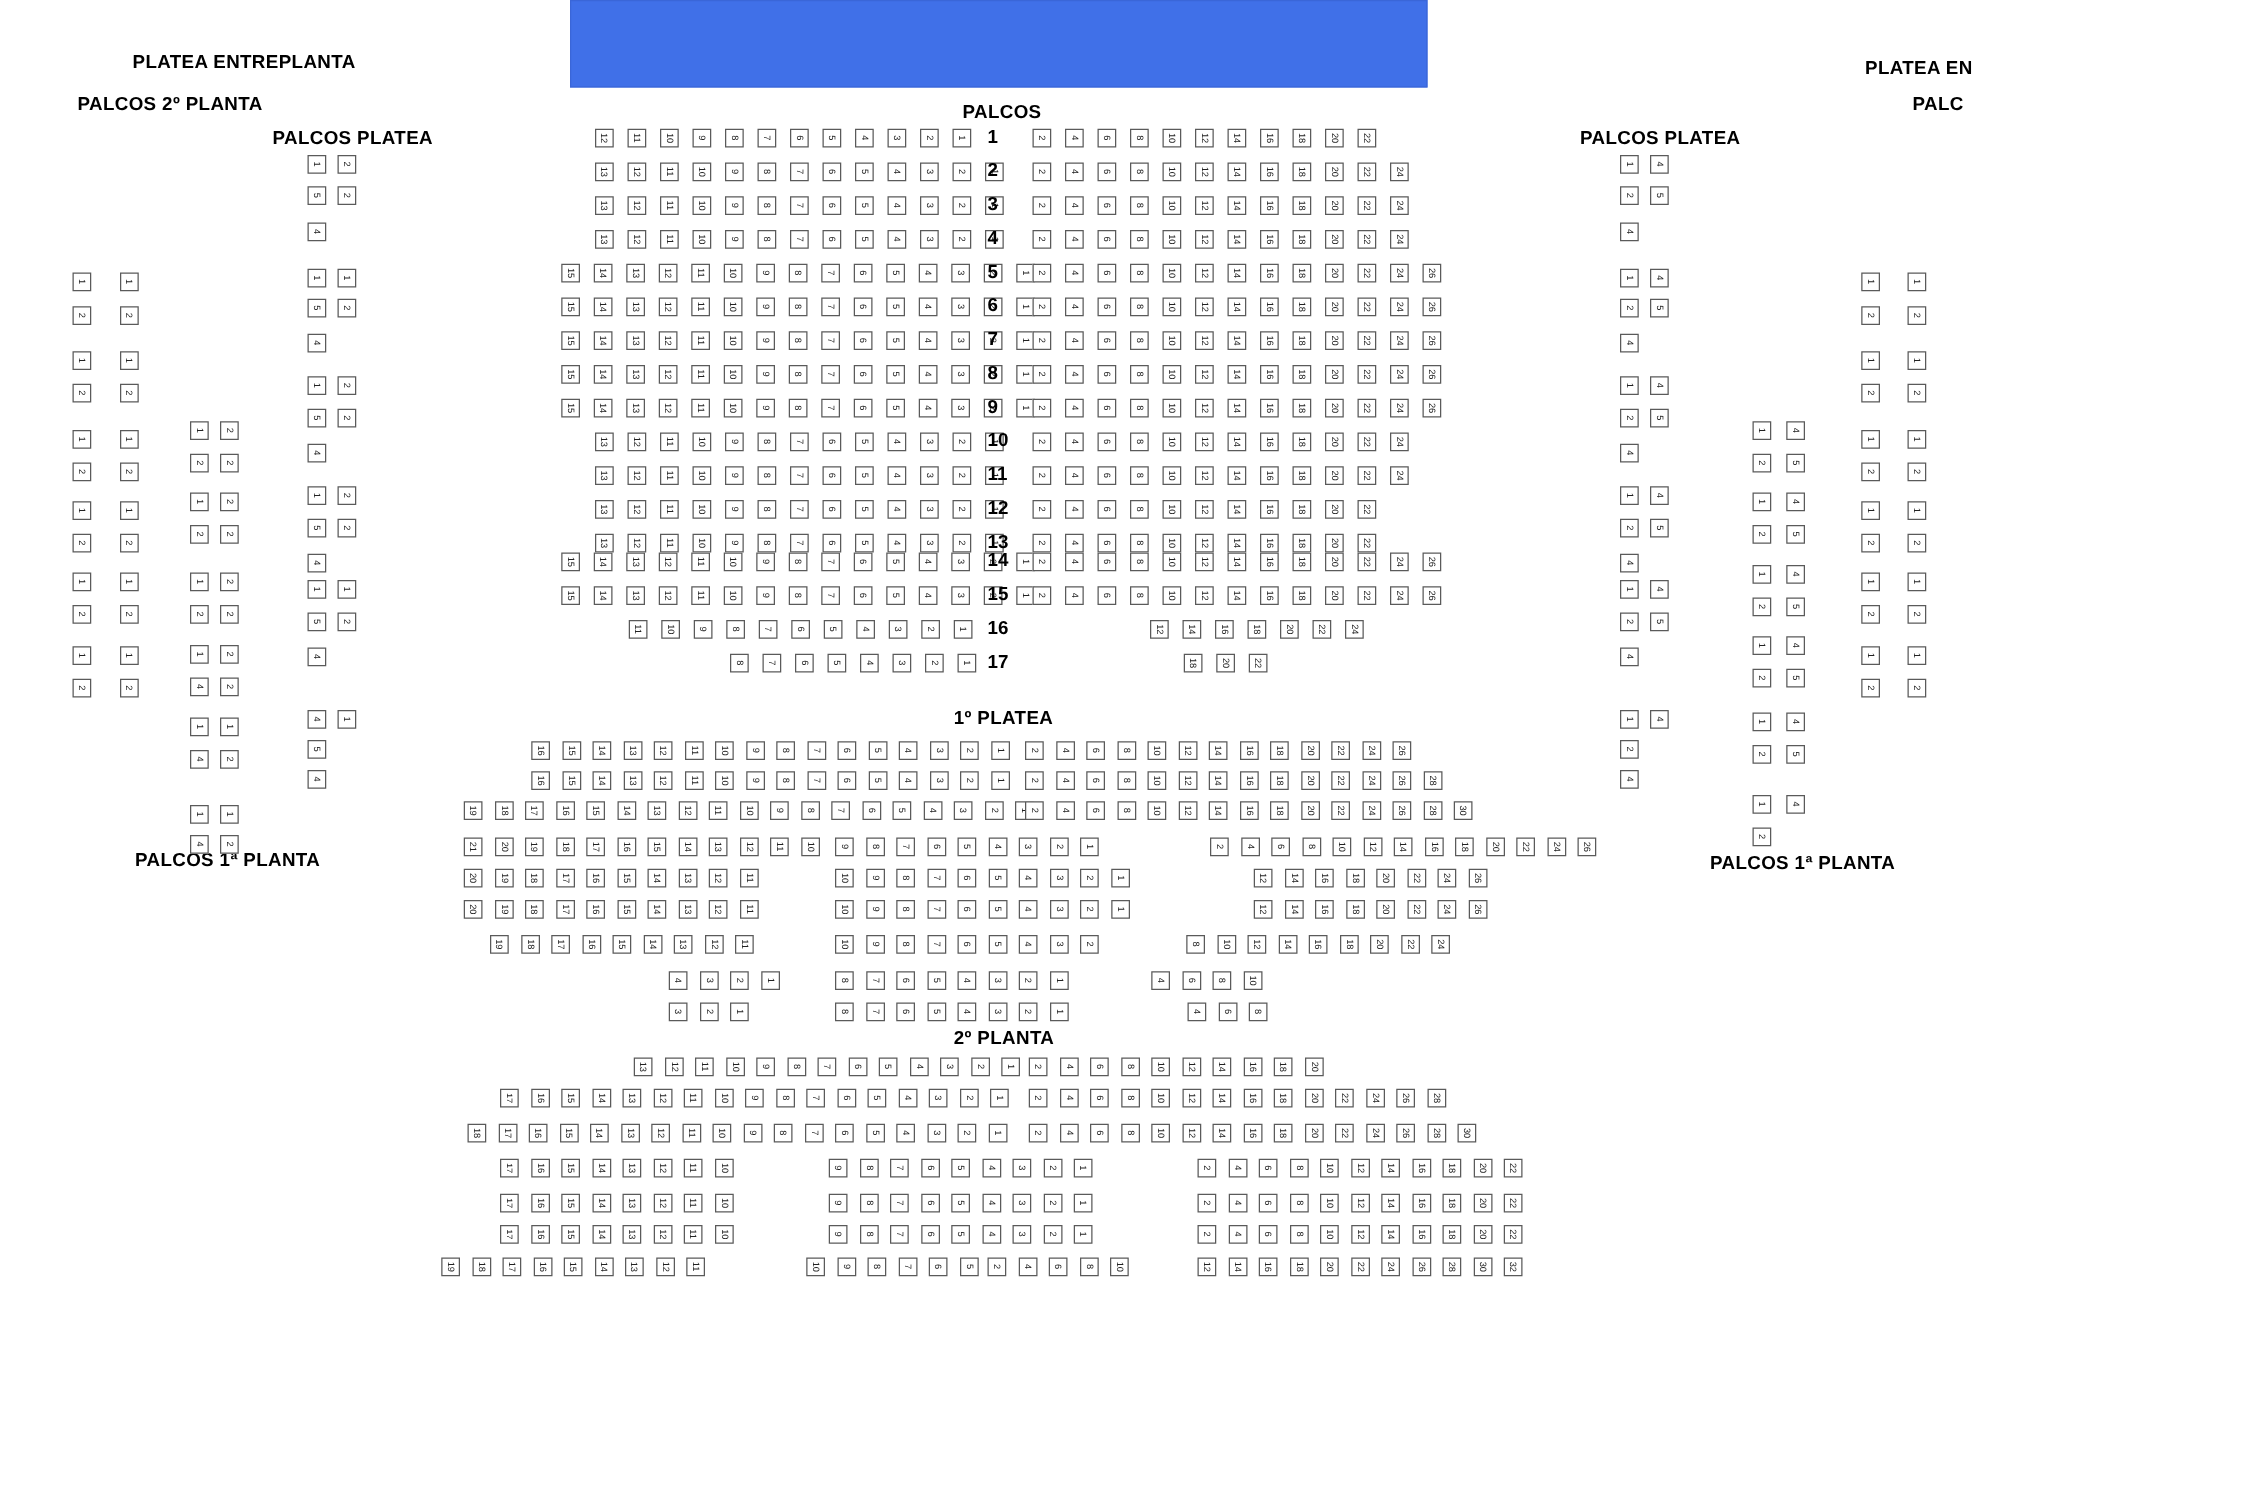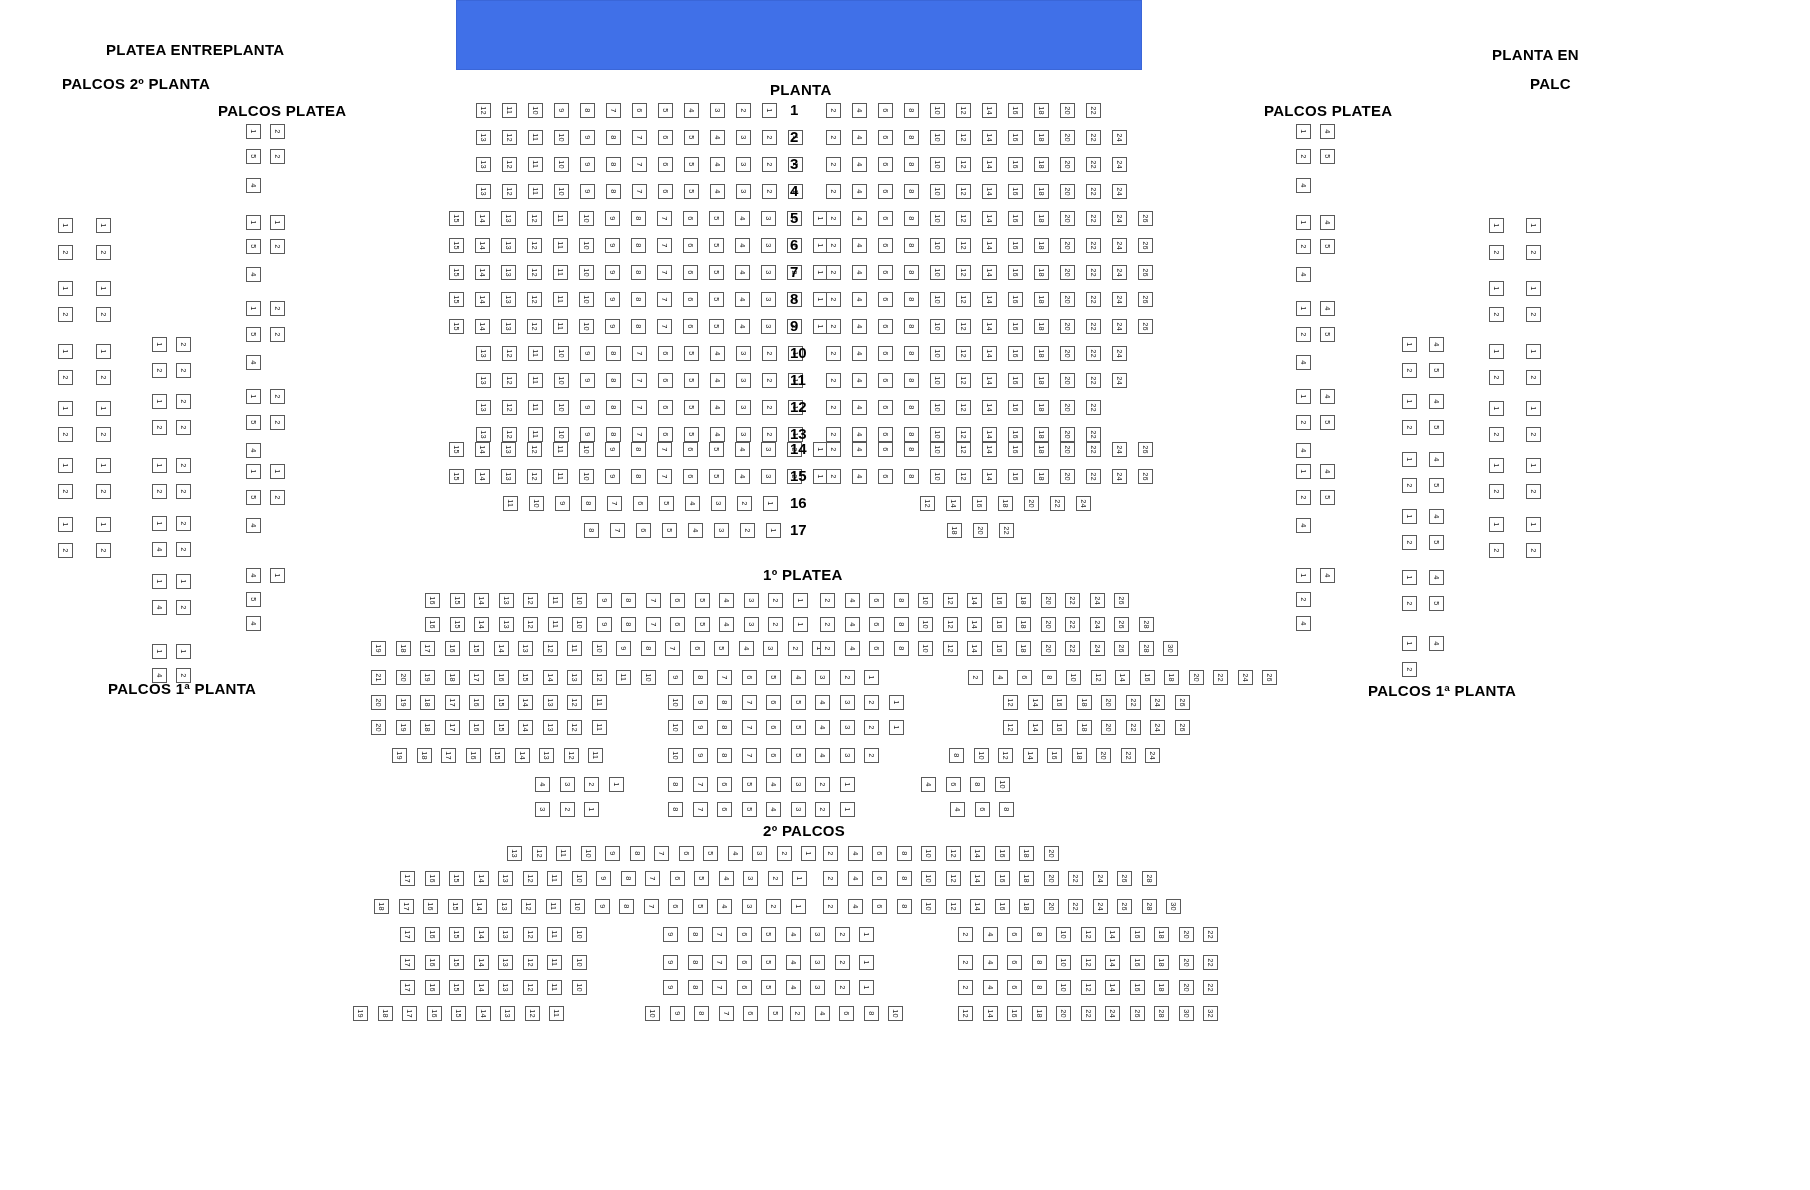--- a/index.html
+++ b/index.html
@@ -71,7 +71,7 @@
     <div class="section-title" style="left: 770px; top: 81px;">PLANTA</div>
     <div class="section-title" style="left: 763px; top: 566px;">1º PLATEA</div>
     <div class="section-title" style="left: 763px; top: 822px;">2º PALCOS</div>
-    <div class="section-title" style="left: 1492px; top: 46px;">PLANTA EN</div>
+    <div class="section-title" style="left: 1492px; top: 46px;">PLATEA EN</div>
     <div class="section-title" style="left: 1530px; top: 75px;">PALC</div>
     <div class="section-title" style="left: 1264px; top: 102px;">PALCOS PLATEA</div>
     <div class="section-title" style="left: 1368px; top: 682px;">PALCOS 1ª PLANTA</div>

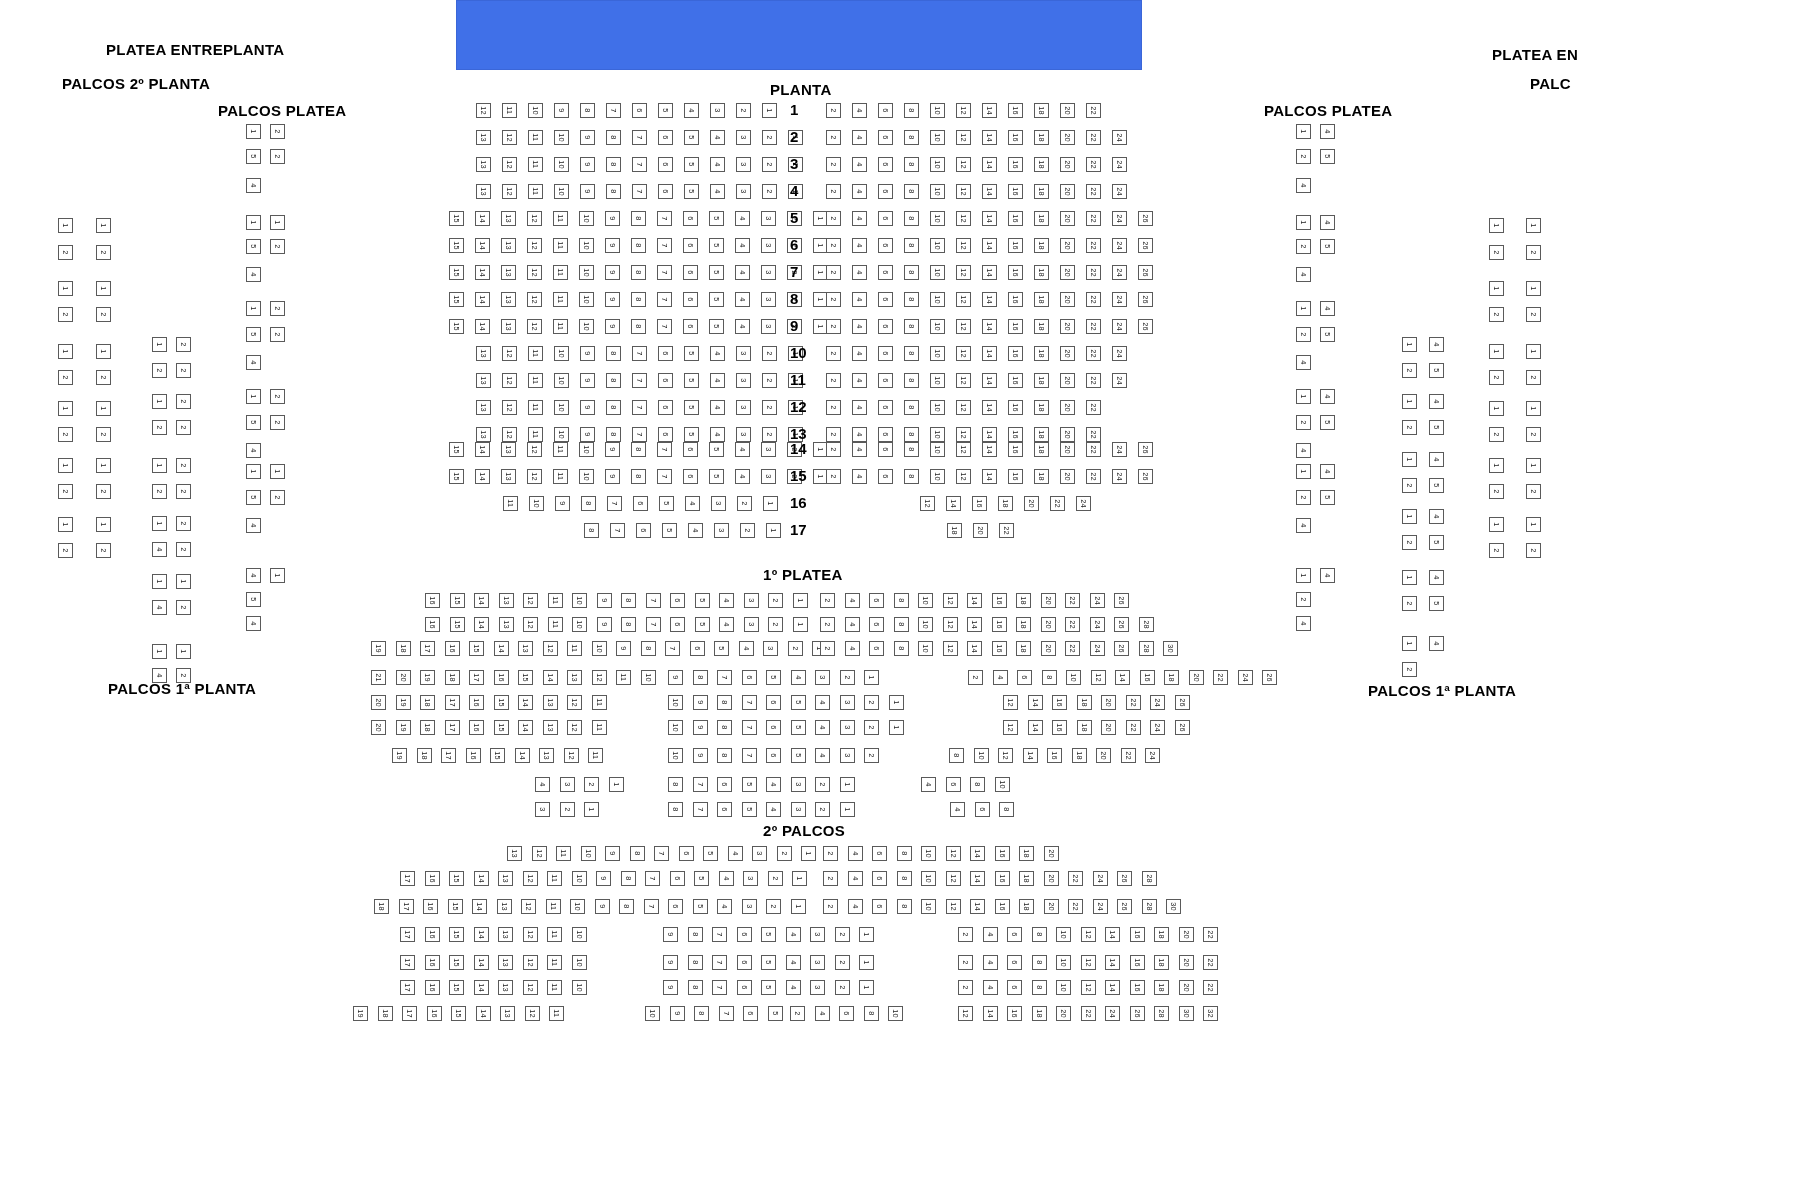--- a/index.html
+++ b/index.html
@@ -68,7 +68,7 @@
     <div class="section-title" style="left: 62px; top: 75px;">PALCOS 2º PLANTA</div>
     <div class="section-title" style="left: 218px; top: 102px;">PALCOS PLATEA</div>
     <div class="section-title" style="left: 108px; top: 680px;">PALCOS 1ª PLANTA</div>
-    <div class="section-title" style="left: 770px; top: 81px;">PLANTA</div>
+    <div class="section-title" style="left: 770px; top: 81px;">PALCOS</div>
     <div class="section-title" style="left: 763px; top: 566px;">1º PLATEA</div>
     <div class="section-title" style="left: 763px; top: 822px;">2º PALCOS</div>
     <div class="section-title" style="left: 1492px; top: 46px;">PLATEA EN</div>

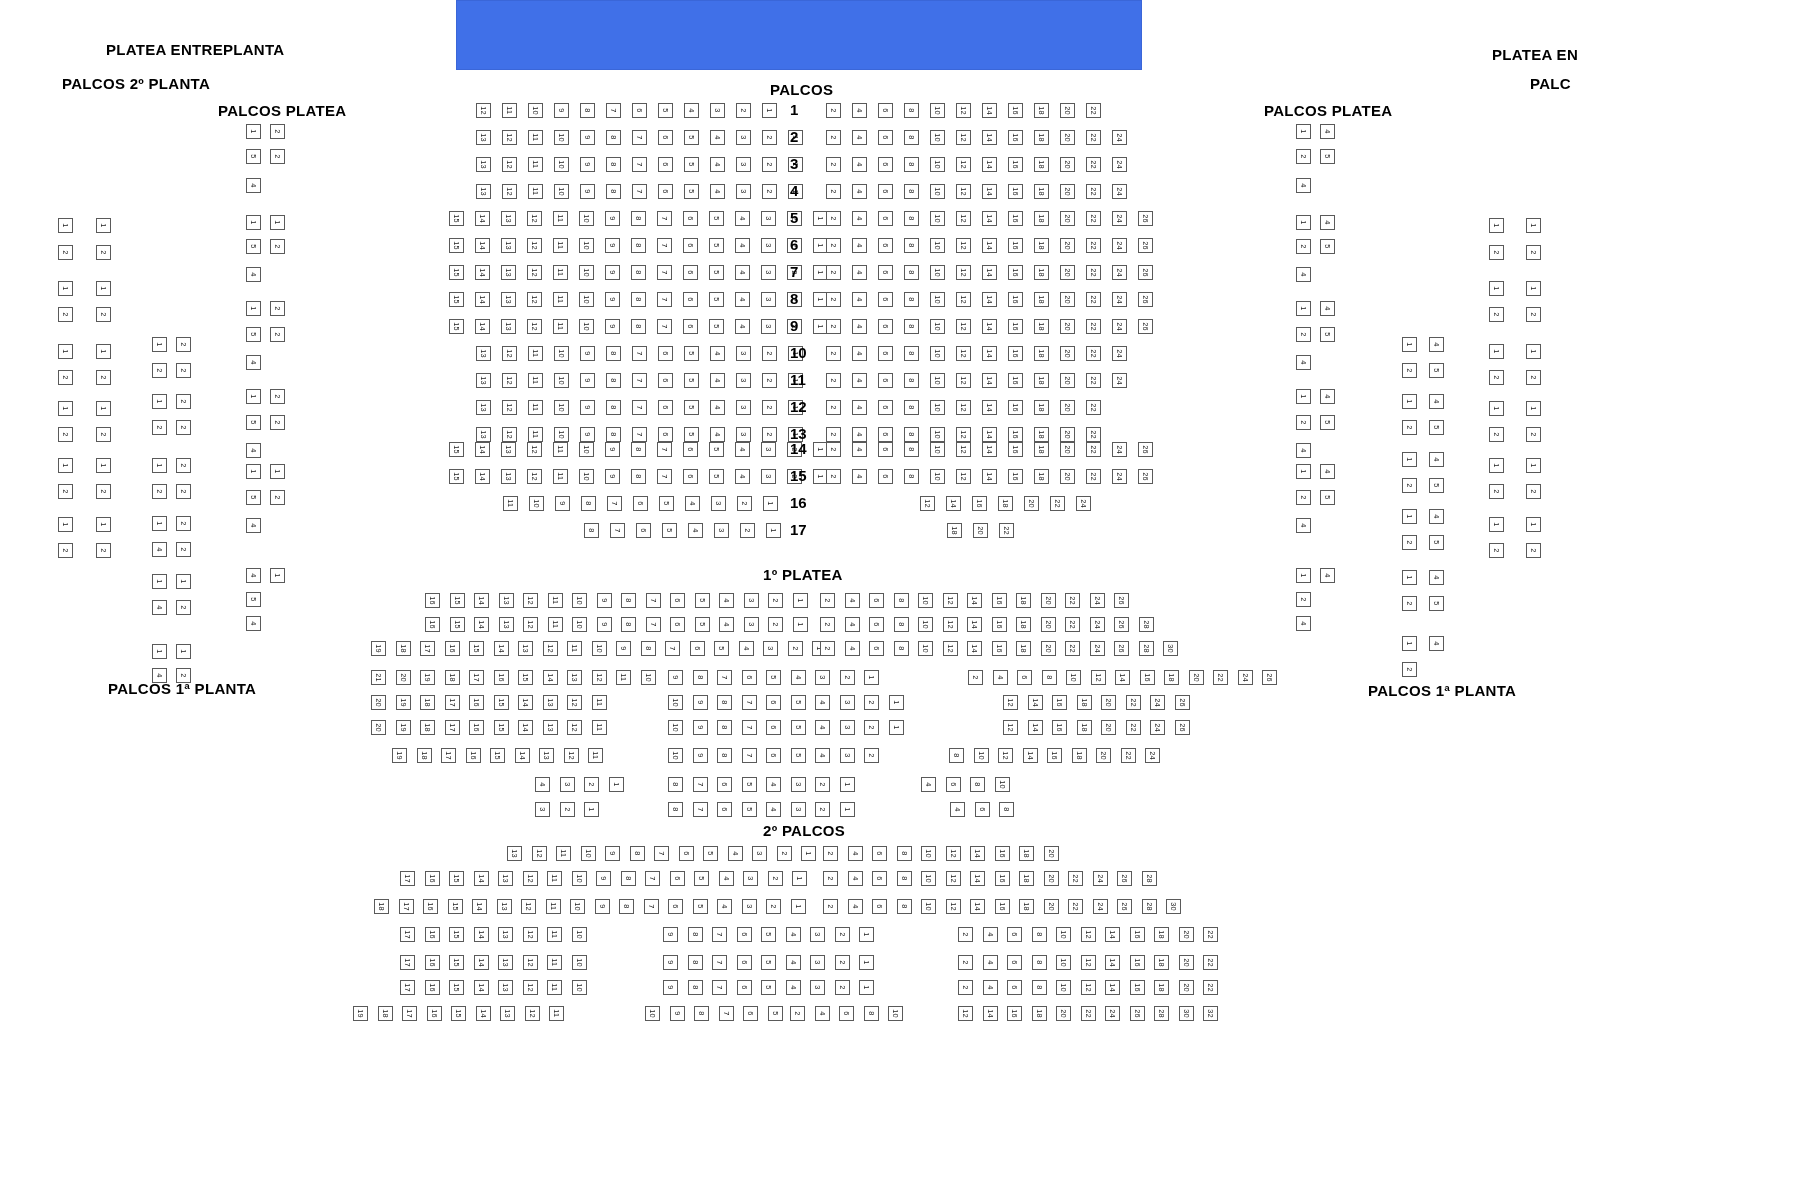--- a/index.html
+++ b/index.html
@@ -70,7 +70,7 @@
     <div class="section-title" style="left: 108px; top: 680px;">PALCOS 1ª PLANTA</div>
     <div class="section-title" style="left: 770px; top: 81px;">PALCOS</div>
     <div class="section-title" style="left: 763px; top: 566px;">1º PLATEA</div>
-    <div class="section-title" style="left: 763px; top: 822px;">2º PALCOS</div>
+    <div class="section-title" style="left: 763px; top: 822px;">2º PLANTA</div>
     <div class="section-title" style="left: 1492px; top: 46px;">PLATEA EN</div>
     <div class="section-title" style="left: 1530px; top: 75px;">PALC</div>
     <div class="section-title" style="left: 1264px; top: 102px;">PALCOS PLATEA</div>

